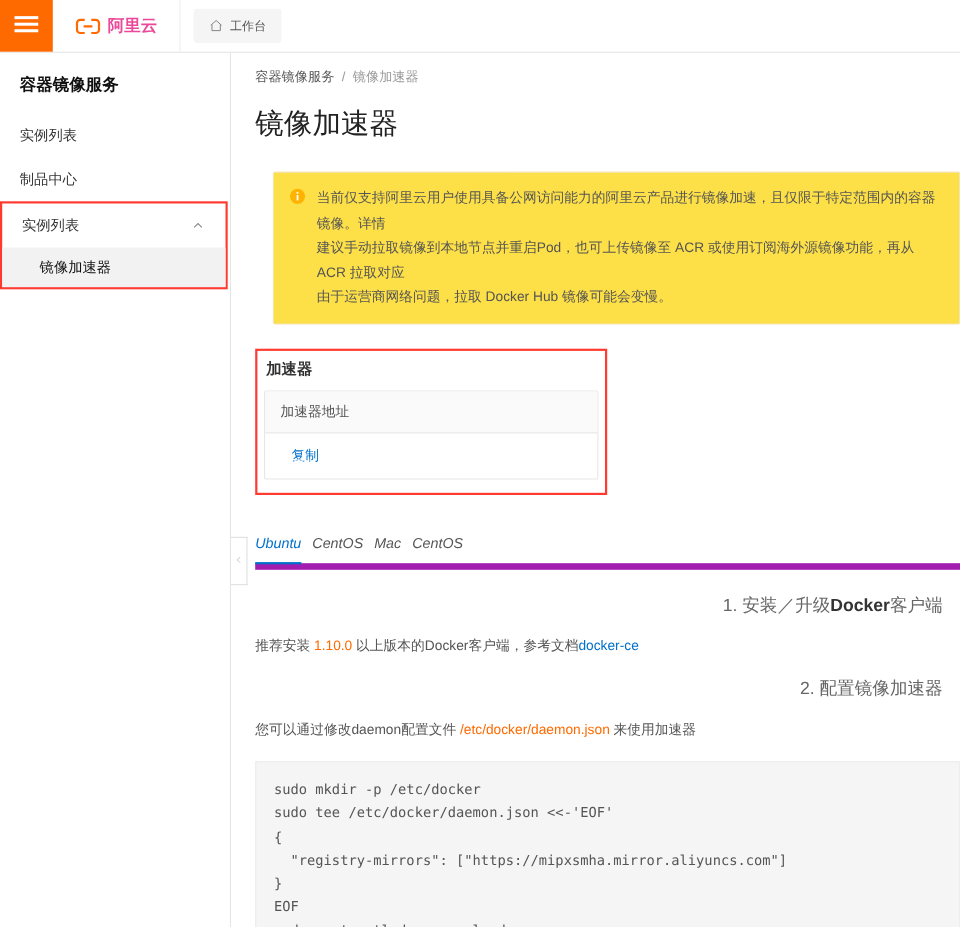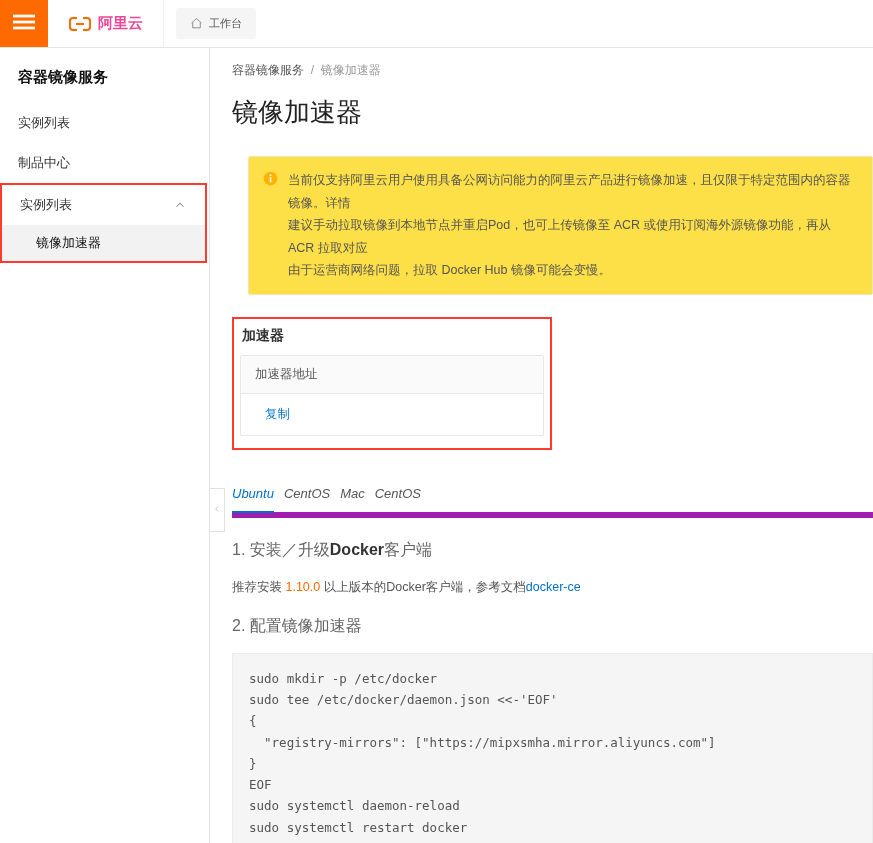--- a/index.html
+++ b/index.html
@@ -56,7 +56,7 @@
   .collapse-btn { position: absolute; left: -1px; top: 440px; width: 16px; height: 44px; border: 1px solid #e0e0e0; border-left: none; background: #fff; display: flex; align-items: center; justify-content: center; cursor: pointer; color: #bbb; }
   .collapse-btn svg { width: 10px; height: 14px; fill: none; stroke: #bbb; stroke-width: 2; }
 
-  .section-h { font-size: 16px; color: #666; margin: 10px 0 16px; font-weight: 400; }
+  .section-h { font-size: 16px; color: #666; margin: 10px 16px 16px; font-weight: 400; text-align: right; }
   .section-h b { color: #333; font-weight: 600; }
   .para { font-size: 12.5px; color: #555; margin-bottom: 18px; line-height: 1.7; }
   .orange { color: #ff6a00; }

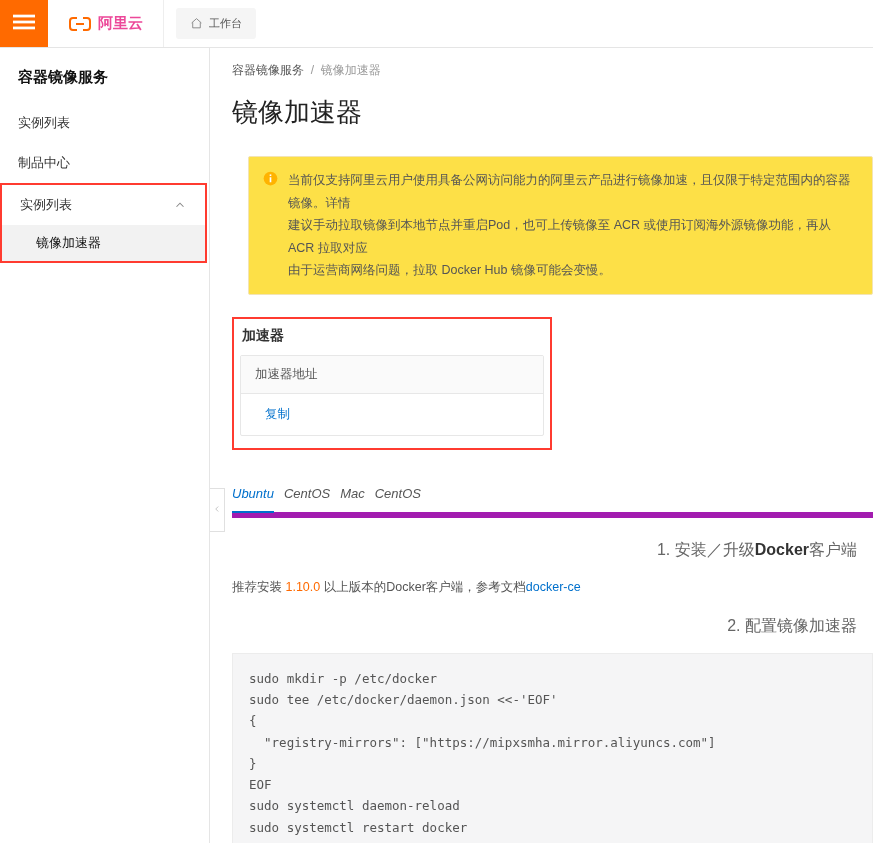--- a/index.html
+++ b/index.html
@@ -182,6 +182,9 @@
     </div>
 
     <div class="section-h">2. 配置镜像加速器</div>
+    <div class="para">
+      <span>您可以通过修改daemon配置文件 </span><span class="orange">/etc/docker/daemon.json</span><span> 来使用加速器</span>
+    </div>
 
     <div class="code-block">sudo mkdir -p /etc/docker
 sudo tee /etc/docker/daemon.json &lt;&lt;-'EOF'

